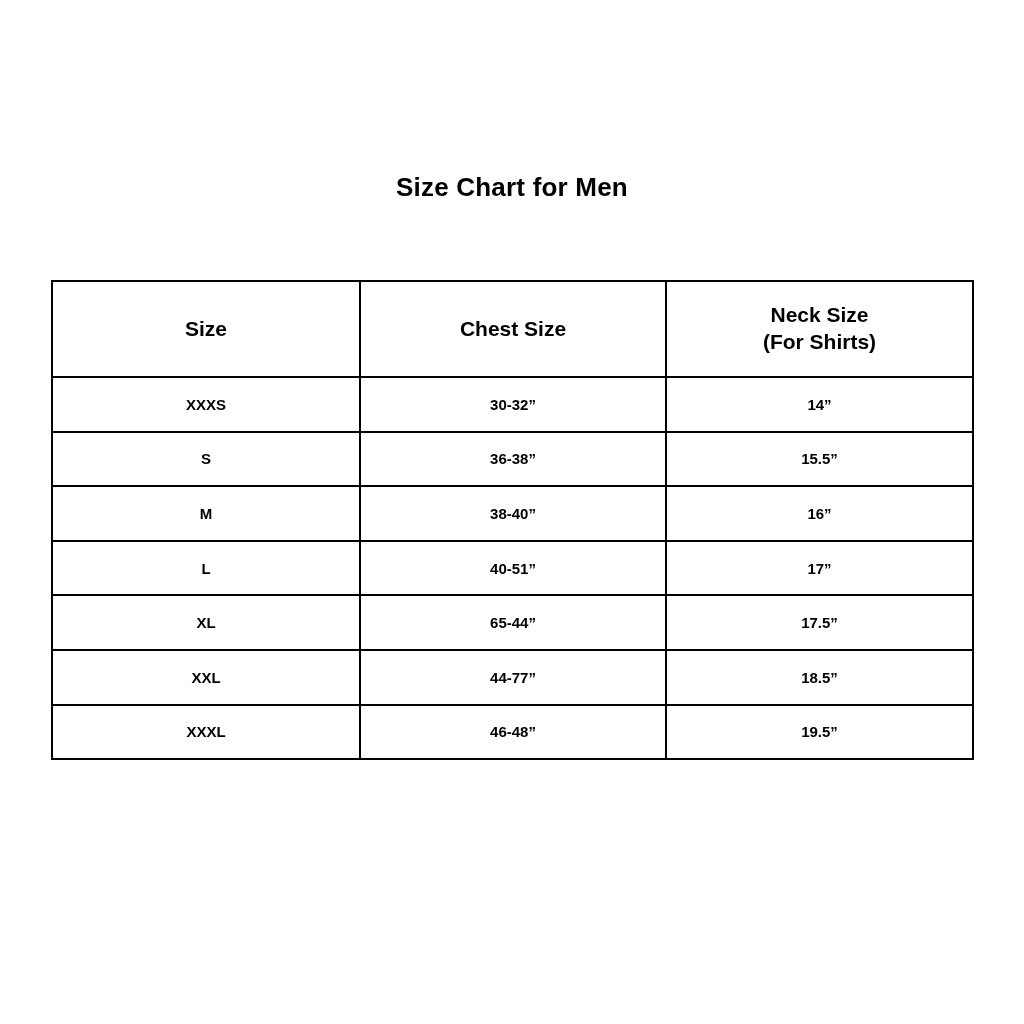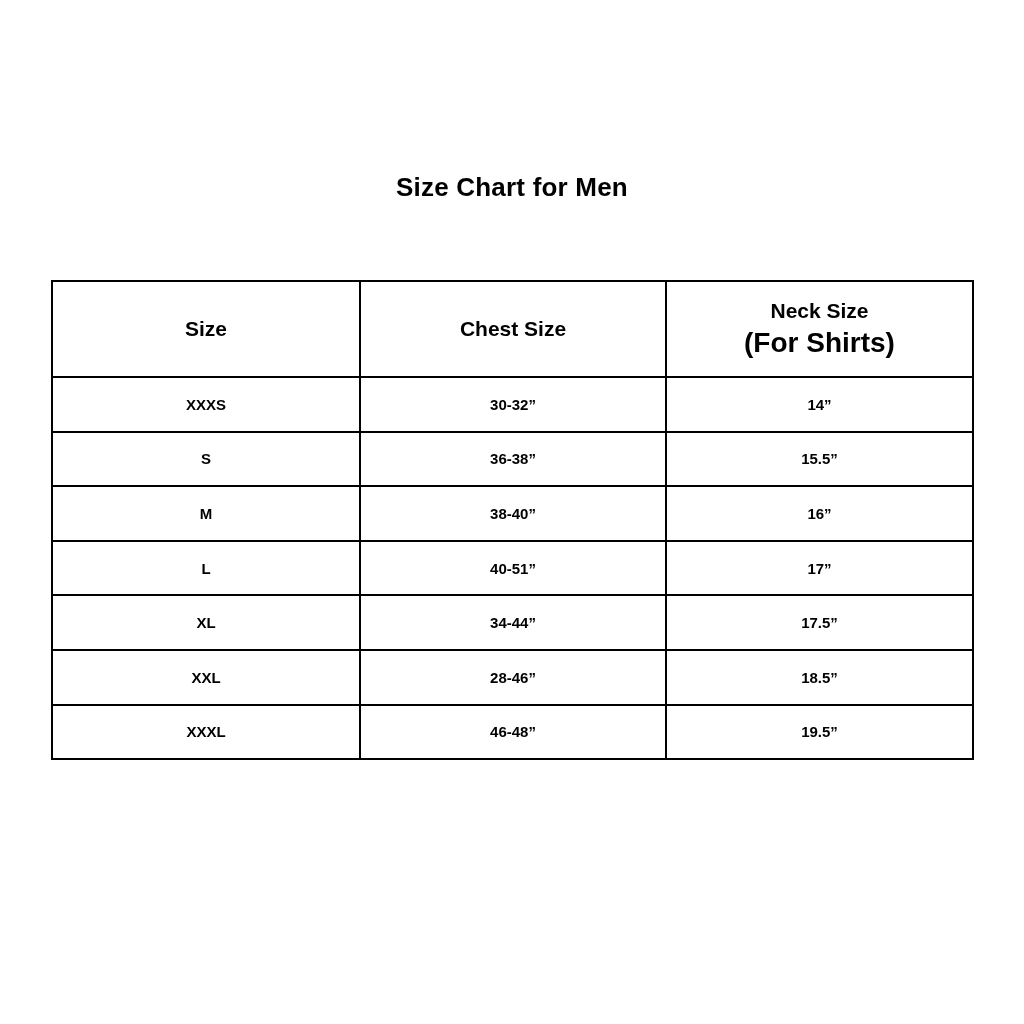--- a/index.html
+++ b/index.html
@@ -56,7 +56,7 @@
   }
   thead th .sub {
     display: block;
-    font-size: 28px;
+    font-size: 21px;
     font-weight: bold;
   }
   tbody td {

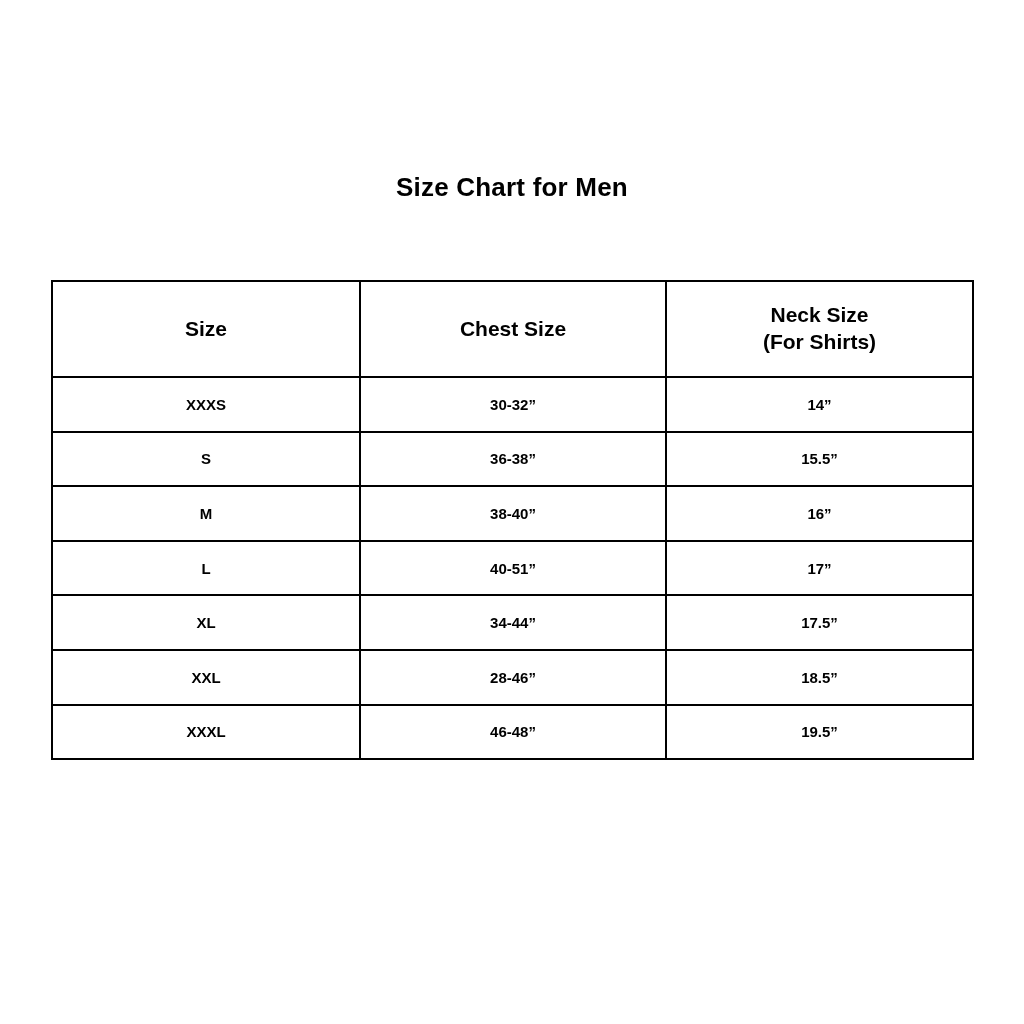--- a/index.html
+++ b/index.html
@@ -118,7 +118,7 @@
         </tr>
         <tr>
           <td>XL</td>
-          <td>34-44”</td>
+          <td>65-44”</td>
           <td>17.5”</td>
         </tr>
         <tr>

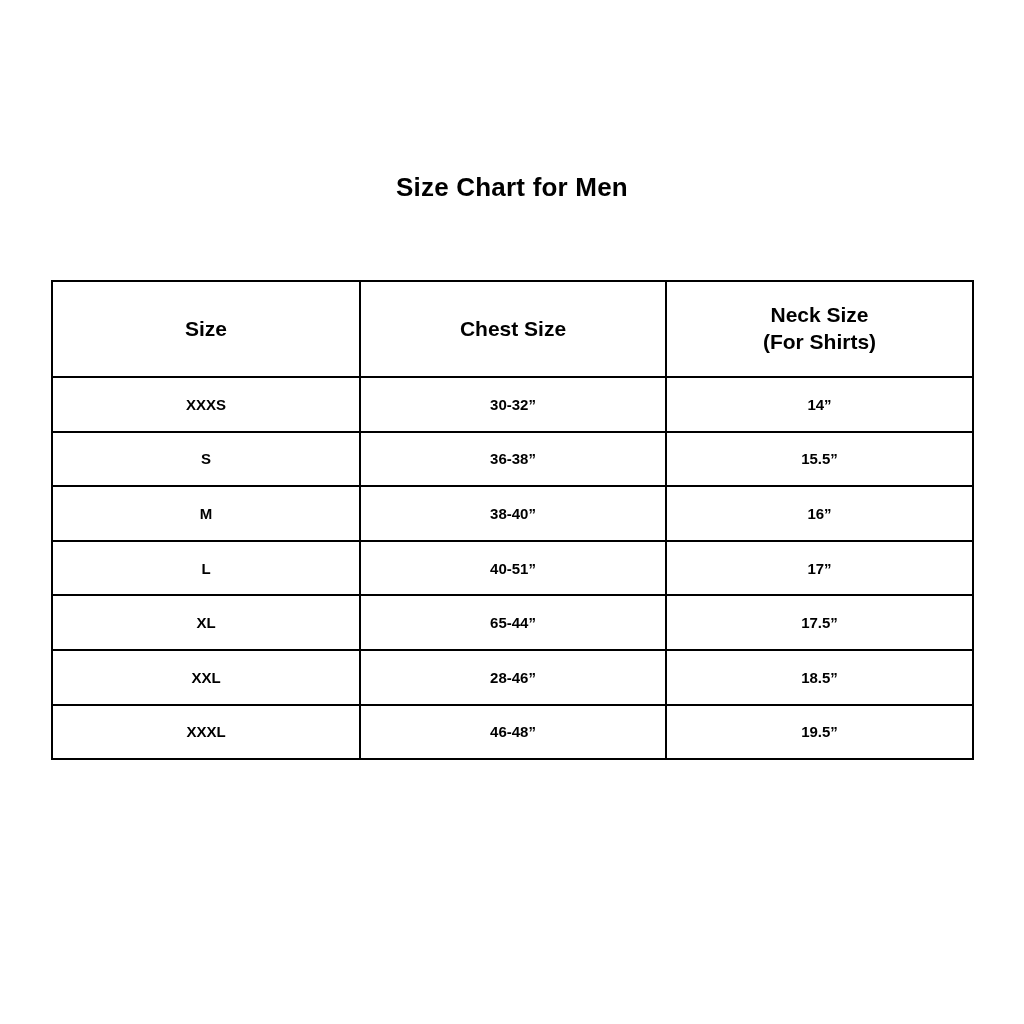--- a/index.html
+++ b/index.html
@@ -123,7 +123,7 @@
         </tr>
         <tr>
           <td>XXL</td>
-          <td>28-46”</td>
+          <td>44-77”</td>
           <td>18.5”</td>
         </tr>
         <tr>

